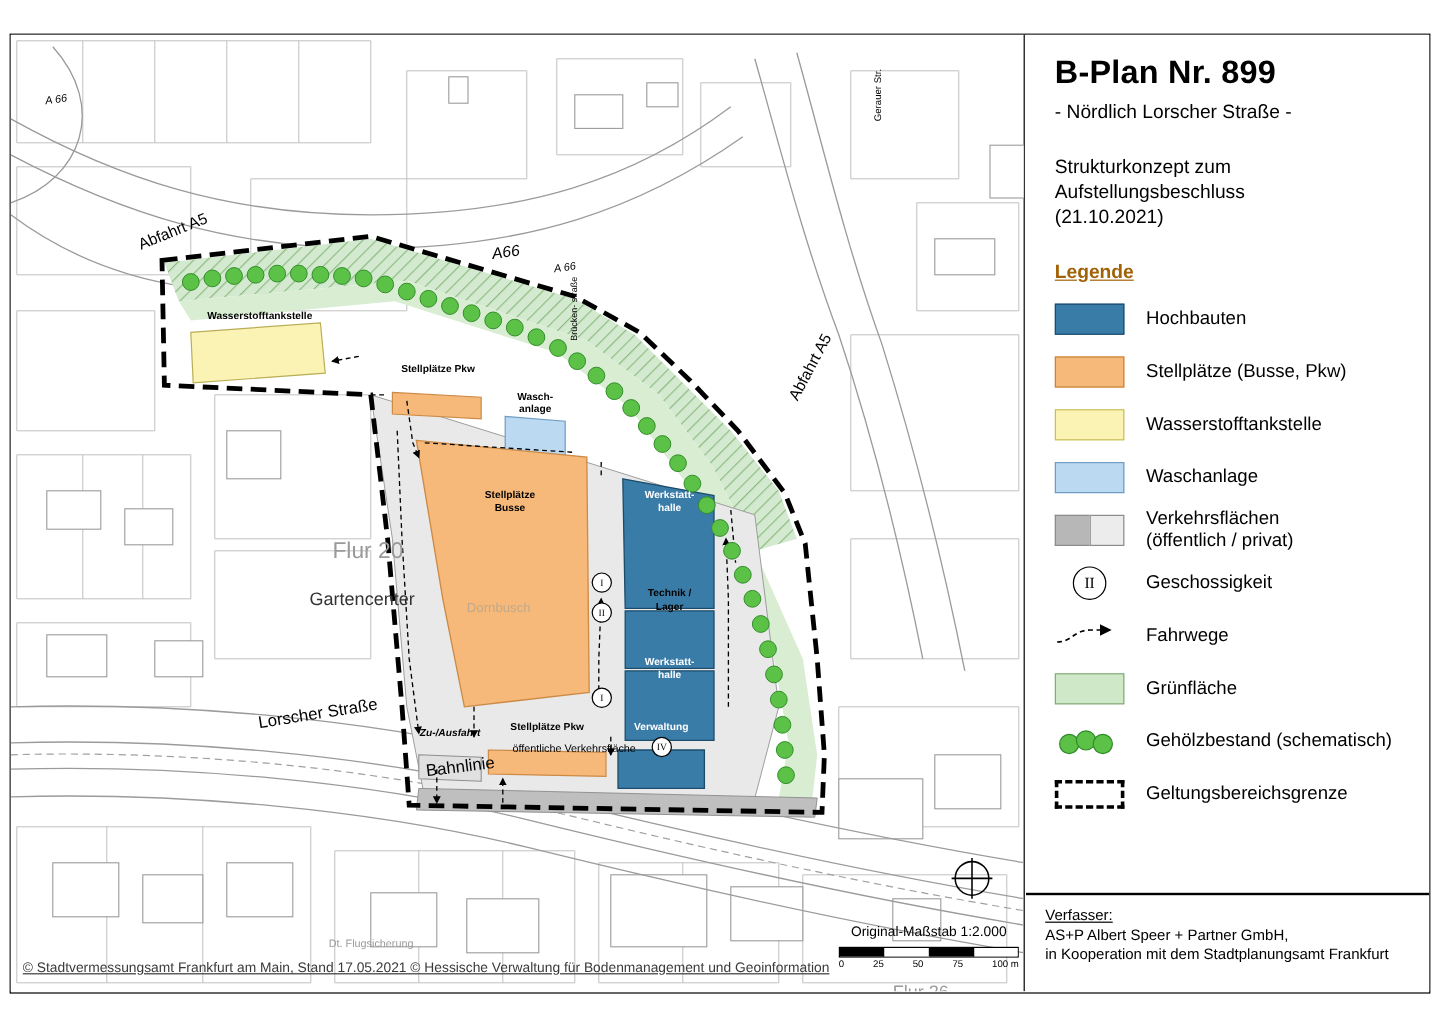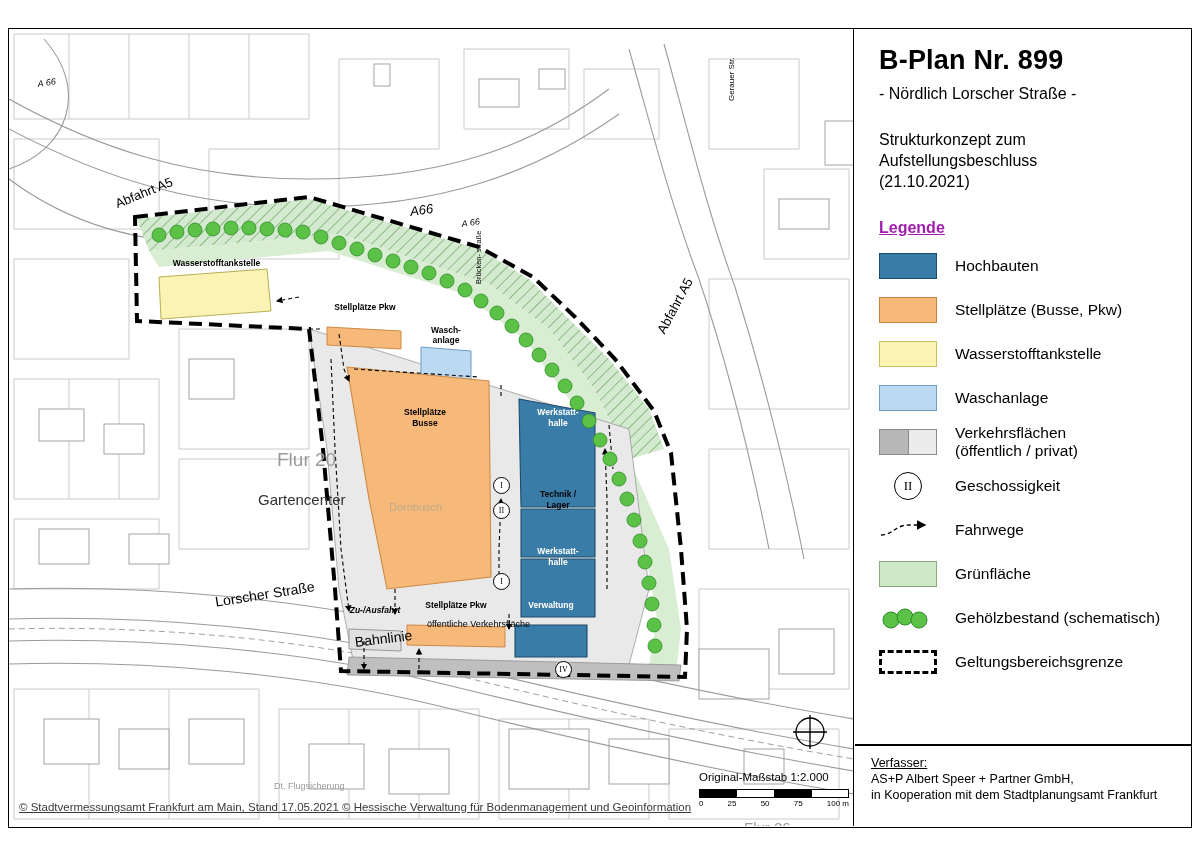--- a/index.html
+++ b/index.html
@@ -13,7 +13,7 @@
   .lg-title{position:absolute;left:24px;top:16px;font-size:27px;font-weight:bold;letter-spacing:.2px;color:#000;}
   .lg-sub{position:absolute;left:24px;top:56px;font-size:16px;color:#000;}
   .lg-block{position:absolute;left:24px;top:100px;font-size:16px;line-height:21px;color:#000;}
-  .lg-legend-head{position:absolute;left:24px;top:190px;font-size:16px;font-weight:bold;text-decoration:underline;color:#a21caf;}
+  .lg-legend-head{position:absolute;left:24px;top:190px;font-size:16px;font-weight:bold;text-decoration:underline;color:#a16207;}
 
   .legend-list{position:absolute;left:24px;top:218px;width:300px;}
   .legend-row{display:flex;align-items:center;min-height:38px;margin-bottom:6px;}

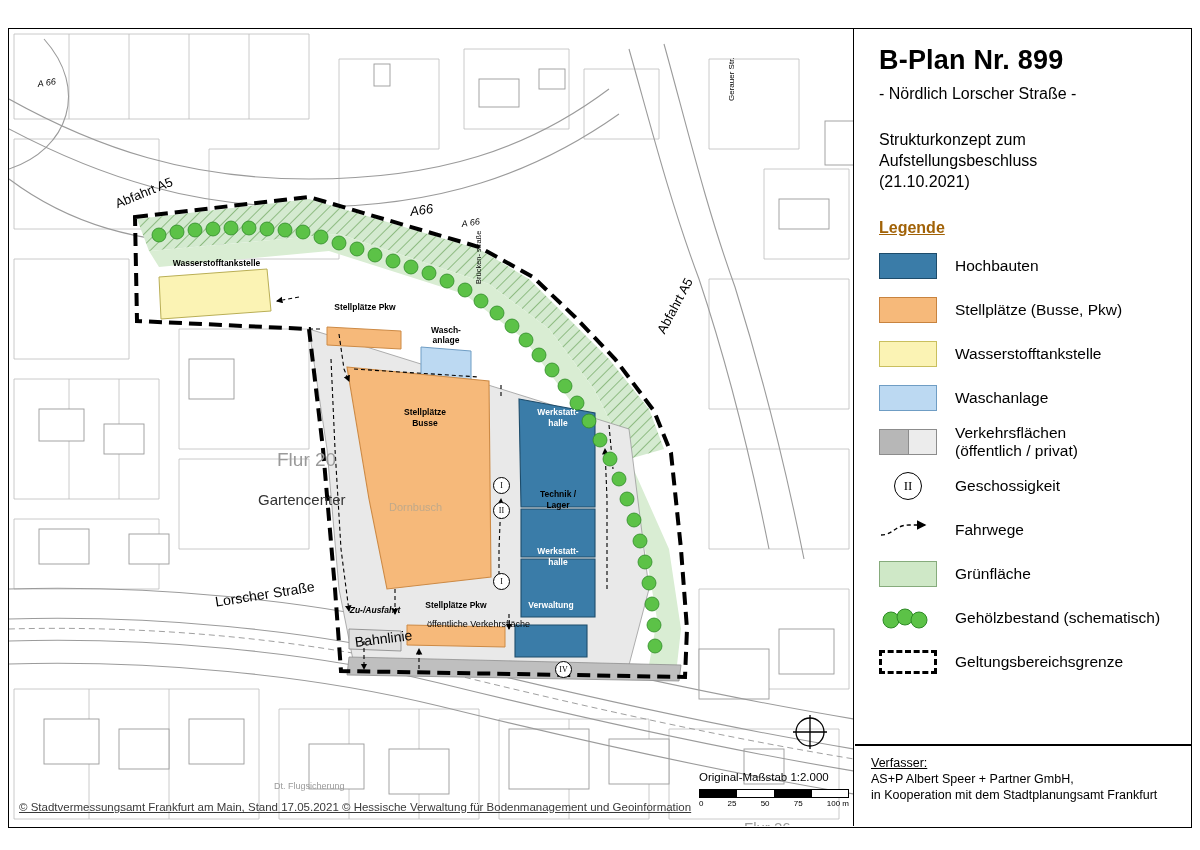--- a/index.html
+++ b/index.html
@@ -305,7 +305,7 @@
       <div class="gesch" style="left:484px;top:448px;">I</div>
       <div class="gesch" style="left:484px;top:473px;">II</div>
       <div class="gesch" style="left:484px;top:544px;">I</div>
-      <div class="gesch" style="left:546px;top:585px;margin-top:47px;">IV</div>
+      <div class="gesch" style="left:534px;top:585px;">IV</div>
 
       <div class="scale-wrap">
         <div class="scale-label">Original-Maßstab 1:2.000</div>

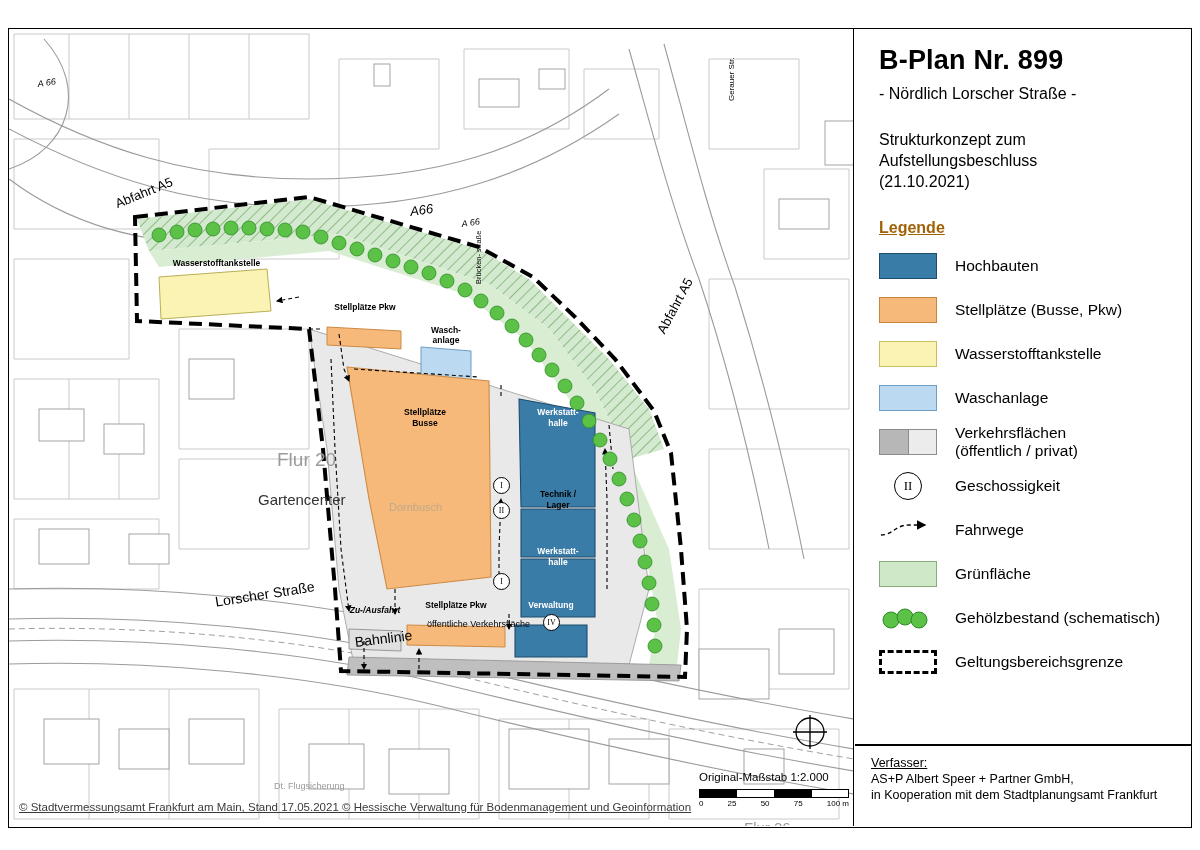--- a/index.html
+++ b/index.html
@@ -46,7 +46,7 @@
 
   
   .scale-wrap{position:absolute;left:690px;top:742px;width:150px;}
-  .scale-label{font-size:11.5px;color:#000;text-align:left;white-space:nowrap;}
+  .scale-label{font-size:11.5px;color:#000;text-align:center;white-space:nowrap;}
   .scale-bar{margin-top:6px;display:flex;height:7px;border:1px solid #000;}
   .scale-bar div{flex:1;border-right:1px solid #000;}
   .scale-bar div:last-child{border-right:none;}

